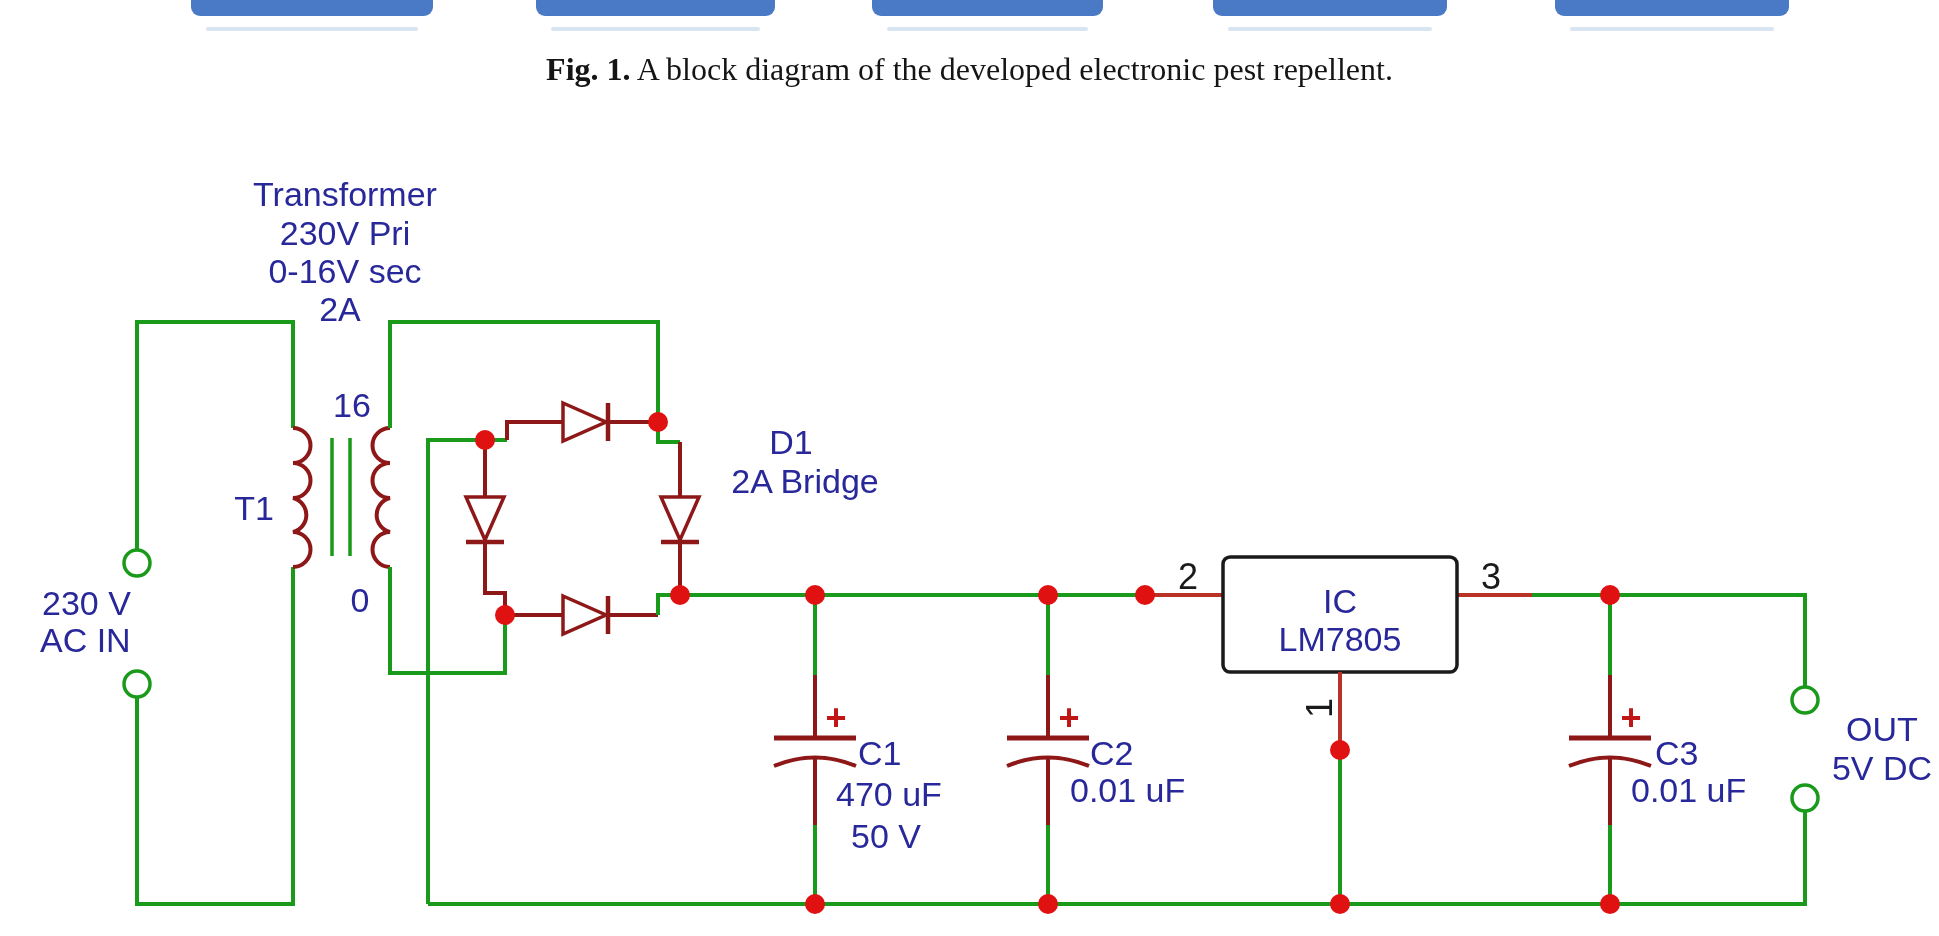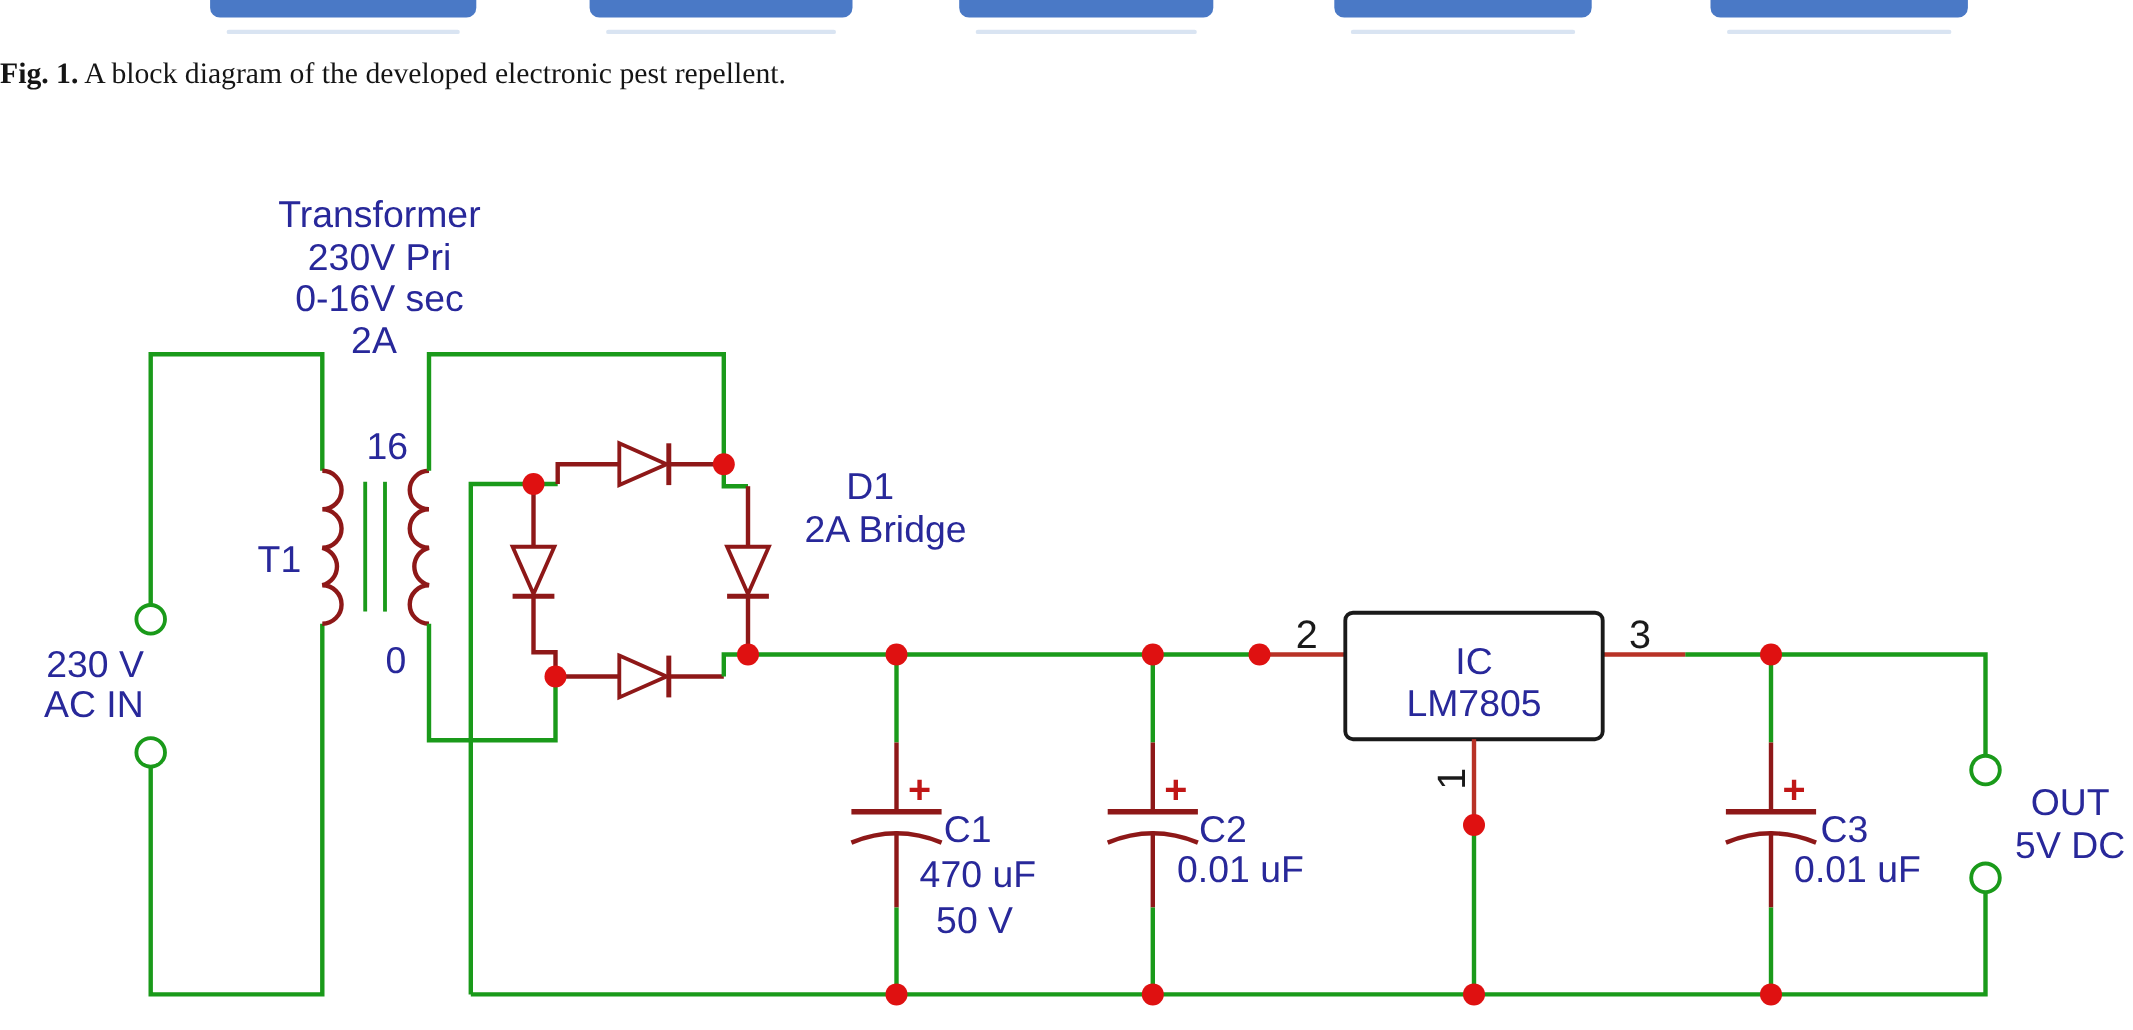--- a/index.html
+++ b/index.html
@@ -11,8 +11,8 @@
   html,body{margin:0;padding:0;background:#ffffff;}
   #stage{position:relative;width:1939px;height:936px;background:#fff;overflow:hidden;
          font-family:"Liberation Sans",sans-serif;}
-  #caption{position:absolute;top:51px;left:0;right:0;
-           font-family:"Liberation Serif",serif;font-size:27px;color:var(--caption_black);}
+  #caption{position:absolute;top:51px;left:0;right:0;text-align:center;
+           font-family:"Liberation Serif",serif;font-size:32px;color:var(--caption_black);}
   #caption .cap-prefix{font-weight:bold;}
   svg{position:absolute;top:0;left:0;}
   .wire{stroke:var(--wire_green);stroke-width:4;fill:none;}

